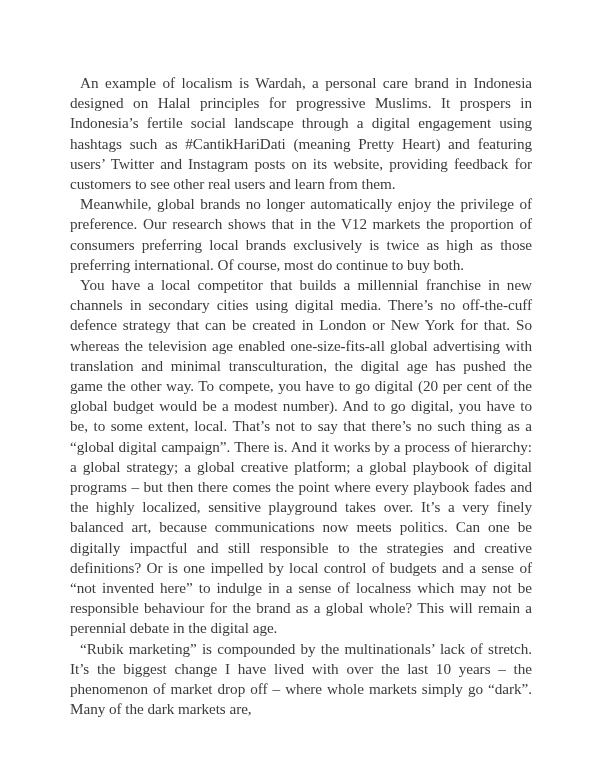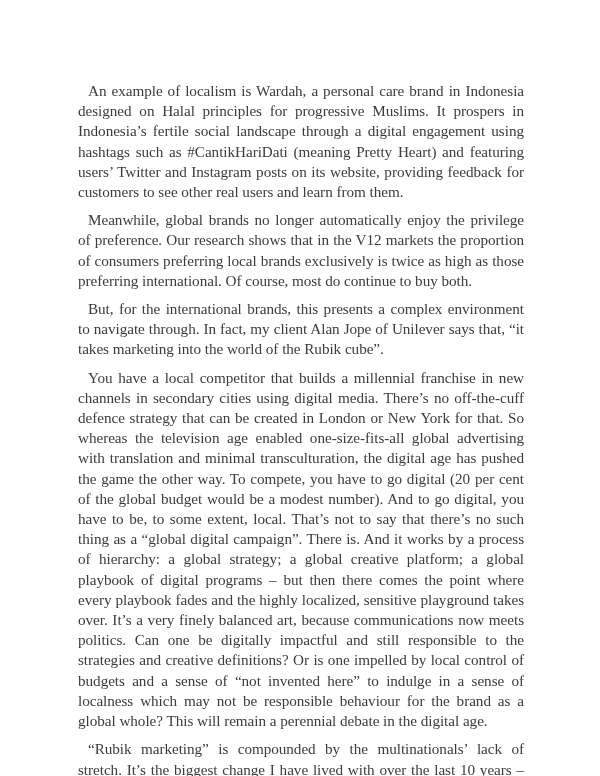--- a/index.html
+++ b/index.html
@@ -26,7 +26,7 @@
       letter-spacing: -0.05px;
     }
     .page p {
-      margin: 8px;
+      margin: 0;
       text-indent: 10px;
       hyphens: none;
     }

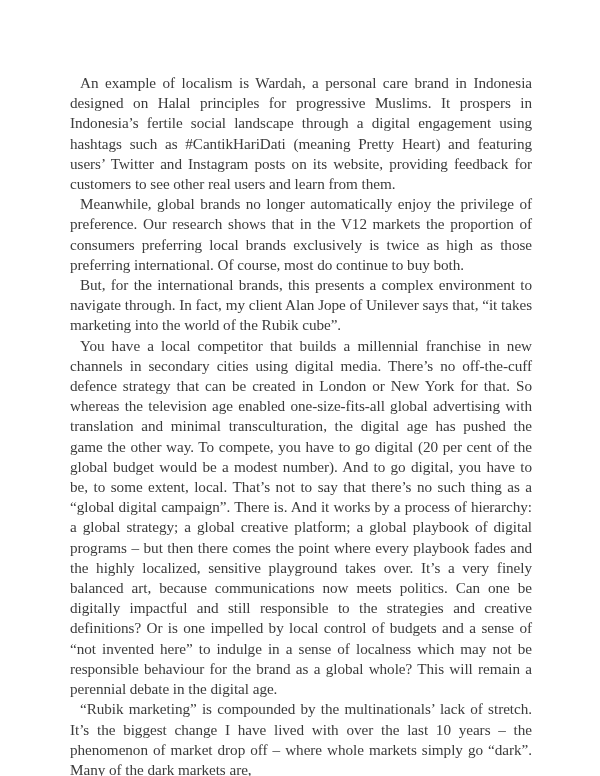--- a/index.html
+++ b/index.html
@@ -37,7 +37,6 @@
 <div class="page">
   <p>An example of localism is Wardah, a personal care brand in Indonesia designed on Halal principles for progressive Muslims. It prospers in Indonesia’s fertile social landscape through a digital engagement using hashtags such as #CantikHariDati (meaning Pretty Heart) and featuring users’ Twitter and Instagram posts on its website, providing feedback for customers to see other real users and learn from them.</p>
   <p>Meanwhile, global brands no longer automatically enjoy the privilege of preference. Our research shows that in the V12 markets the proportion of consumers preferring local brands exclusively is twice as high as those preferring international. Of course, most do continue to buy both.</p>
-  <p>But, for the international brands, this presents a complex environment to navigate through. In fact, my client Alan Jope of Unilever says that, “it takes marketing into the world of the Rubik cube”.</p>
   <p>You have a local competitor that builds a millennial franchise in new channels in secondary cities using digital media. There’s no off-the-cuff defence strategy that can be created in London or New York for that. So whereas the television age enabled one-size-fits-all global advertising with translation and minimal transculturation, the digital age has pushed the game the other way. To compete, you have to go digital (20 per cent of the global budget would be a modest number). And to go digital, you have to be, to some extent, local. That’s not to say that there’s no such thing as a “global digital campaign”. There is. And it works by a process of hierarchy: a global strategy; a global creative platform; a global playbook of digital programs – but then there comes the point where every playbook fades and the highly localized, sensitive playground takes over. It’s a very finely balanced art, because communications now meets politics. Can one be digitally impactful and still responsible to the strategies and creative definitions? Or is one impelled by local control of budgets and a sense of “not invented here” to indulge in a sense of localness which may not be responsible behaviour for the brand as a global whole? This will remain a perennial debate in the digital age.</p>
   <p>“Rubik marketing” is compounded by the multinationals’ lack of stretch. It’s the biggest change I have lived with over the last 10 years – the phenomenon of market drop off – where whole markets simply go “dark”. Many of the dark markets are,</p>
 </div>

